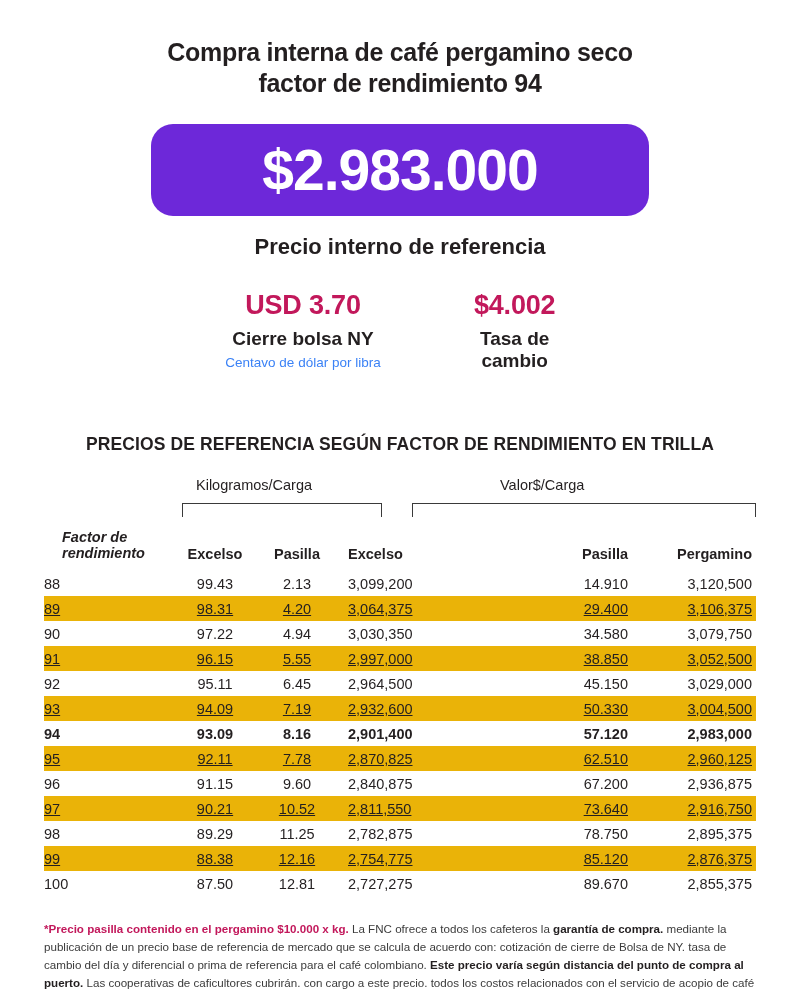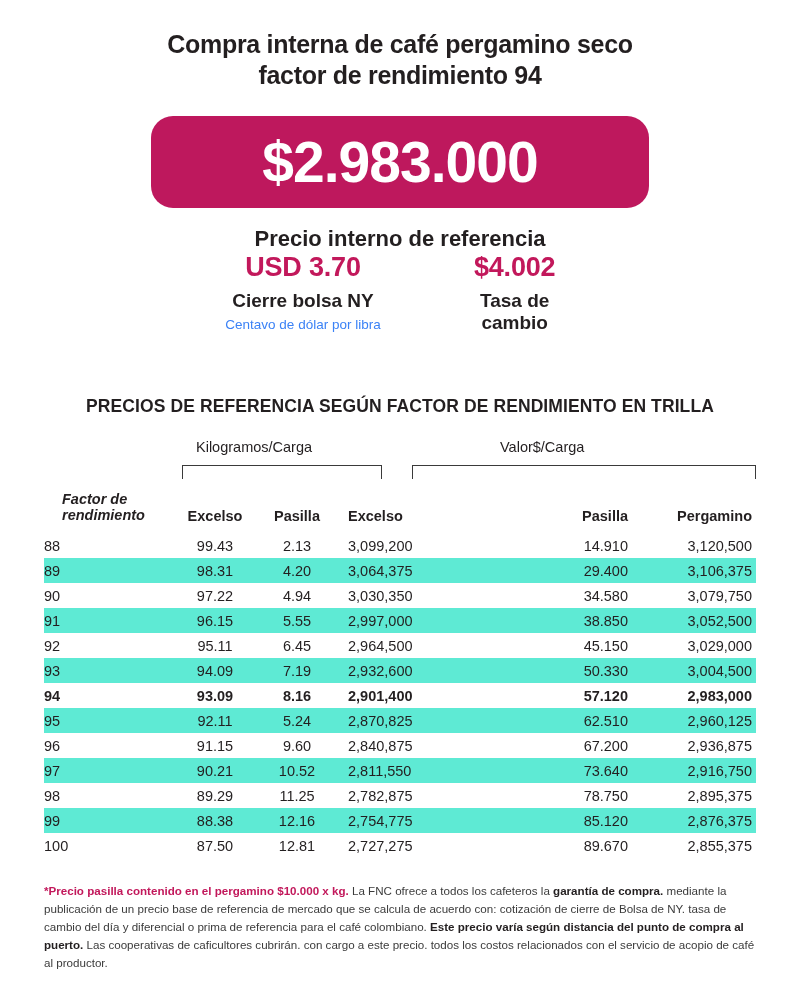--- a/index.html
+++ b/index.html
@@ -14,7 +14,7 @@
   .page { width: 800px; height: 992px; position: relative; }
 
   
-  .header { padding-top: 30px; text-align: center; }
+  .header { padding-top: 38px; text-align: center; }
   .header .title-1 {
     font-size: 25px;
     font-weight: bold;

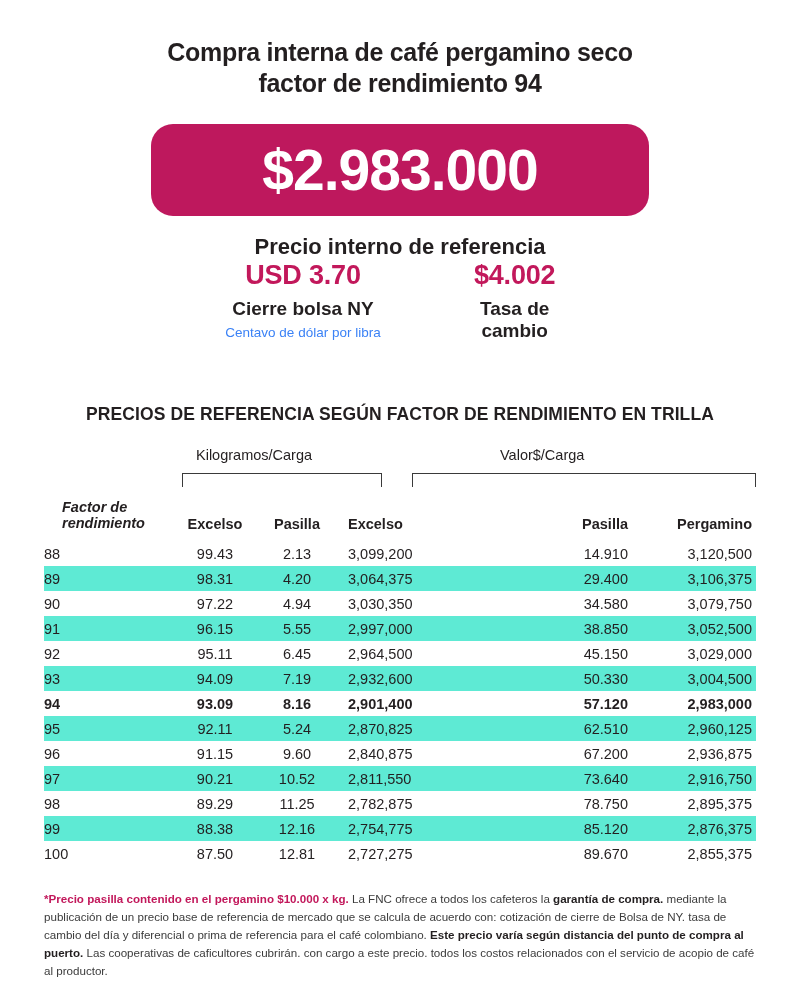--- a/index.html
+++ b/index.html
@@ -32,7 +32,7 @@
   
   .pill-wrap { display: flex; justify-content: center; margin-top: 26px; }
   .pill {
-    background: #be185d;
+    background: #6d28d9;
     border-radius: 22px;
     width: 498px;
     height: 92px;

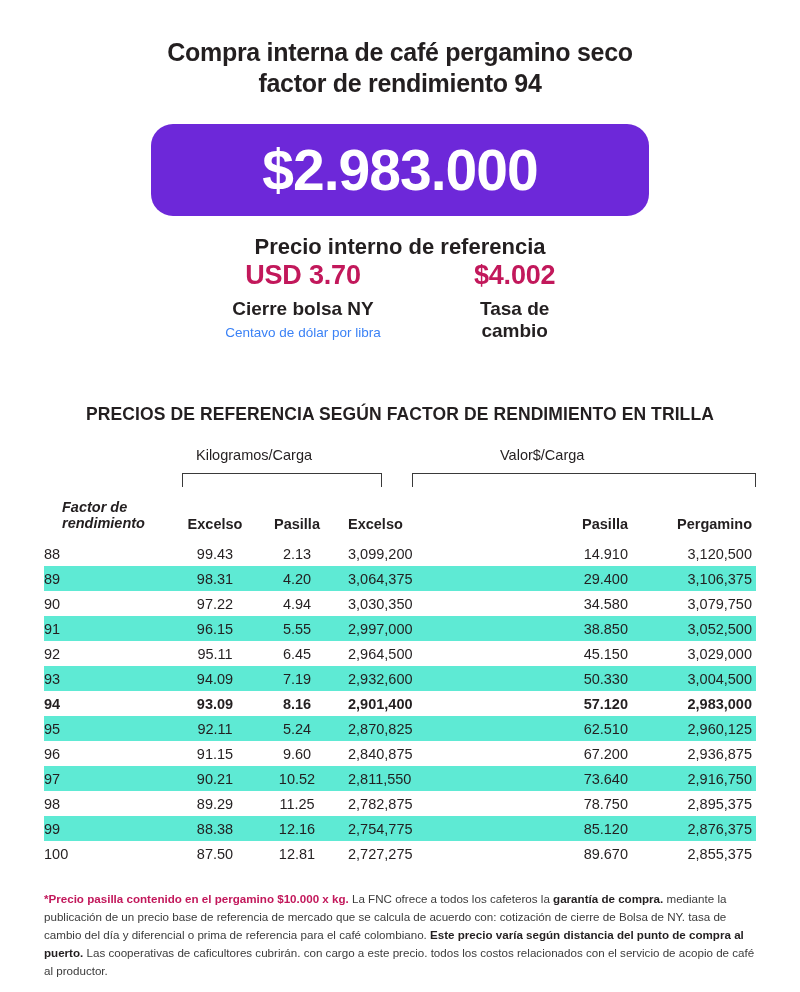--- a/index.html
+++ b/index.html
@@ -60,6 +60,7 @@
     display: flex;
     justify-content: center;
     gap: 74px;
+    margin-top: 30px;
   }
   .stat { text-align: center; }
   .stat .value {

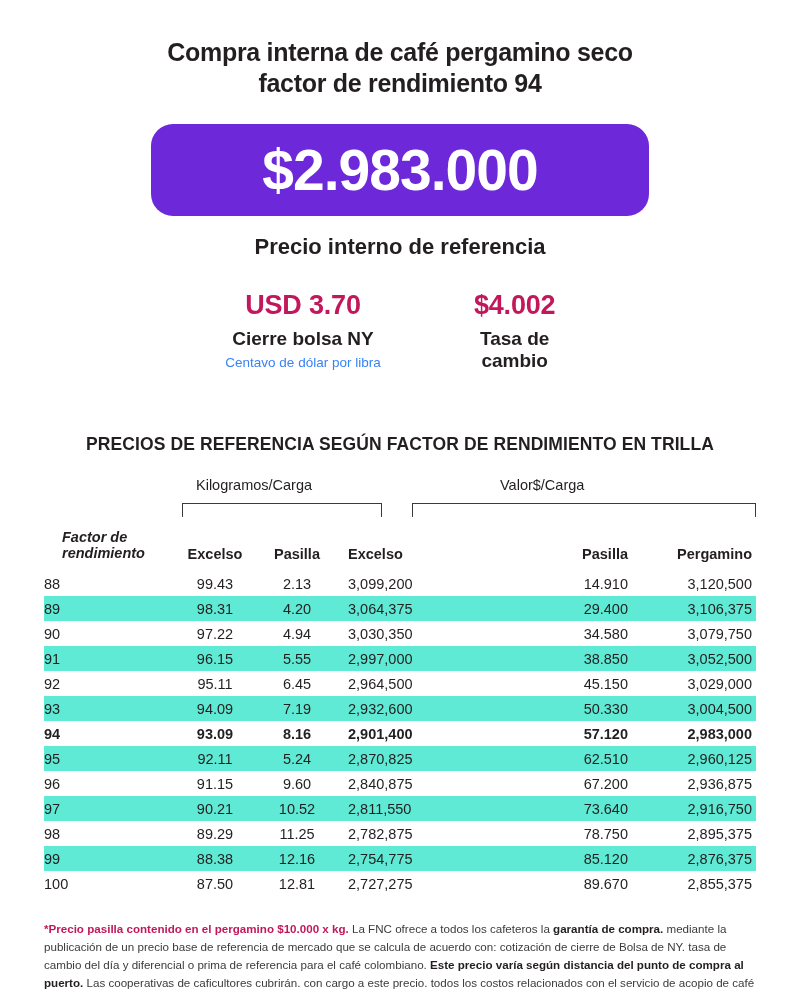--- a/index.html
+++ b/index.html
@@ -155,7 +155,7 @@
   tbody td.c-exc2 { text-align: left; padding-left: 8px; }
   tbody td.c-pas2 { text-align: right; padding-right: 8px; }
   tbody td.c-per  { text-align: right; padding-right: 4px; }
-  tbody tr.alt td { background: #5eead4; }
+  tbody tr.alt td { background: #eab308; text-decoration: underline; }
   tbody tr.hl td { font-weight: bold; }
 
   

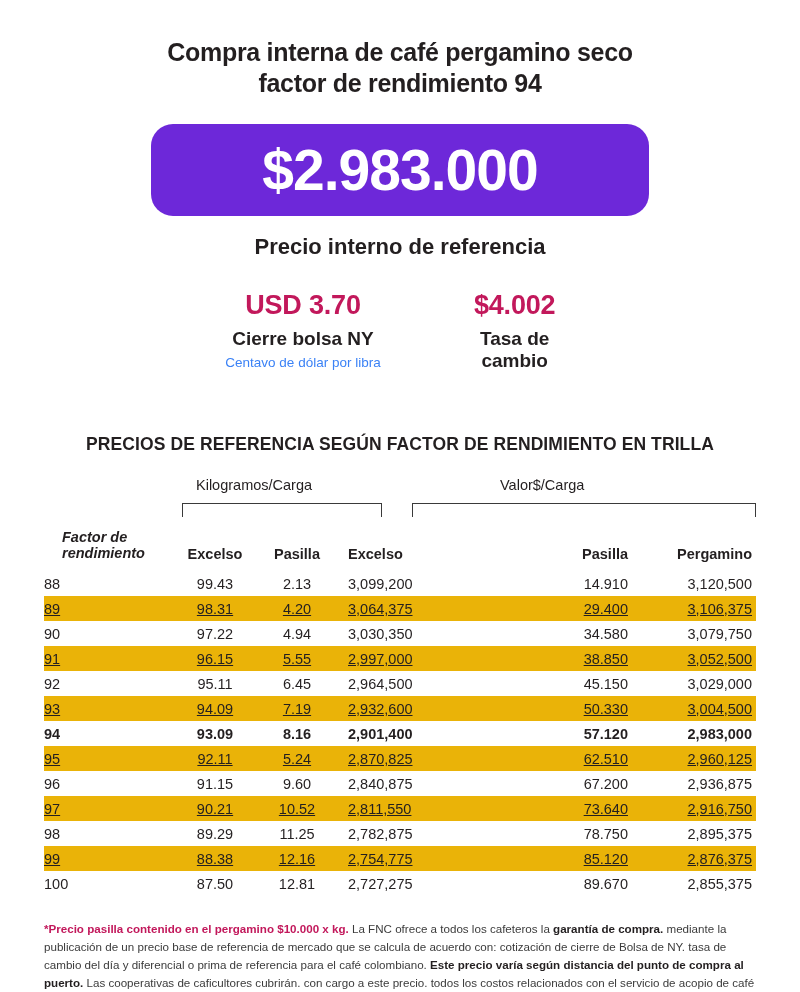--- a/index.html
+++ b/index.html
@@ -279,7 +279,7 @@
           <tr class="alt">
             <td class="fac">95</td>
             <td class="c-exc1">92.11</td>
-            <td class="c-pas1">5.24</td>
+            <td class="c-pas1">7.78</td>
             <td class="c-exc2">2,870,825</td>
             <td class="c-pas2">62.510</td>
             <td class="c-per">2,960,125</td>

